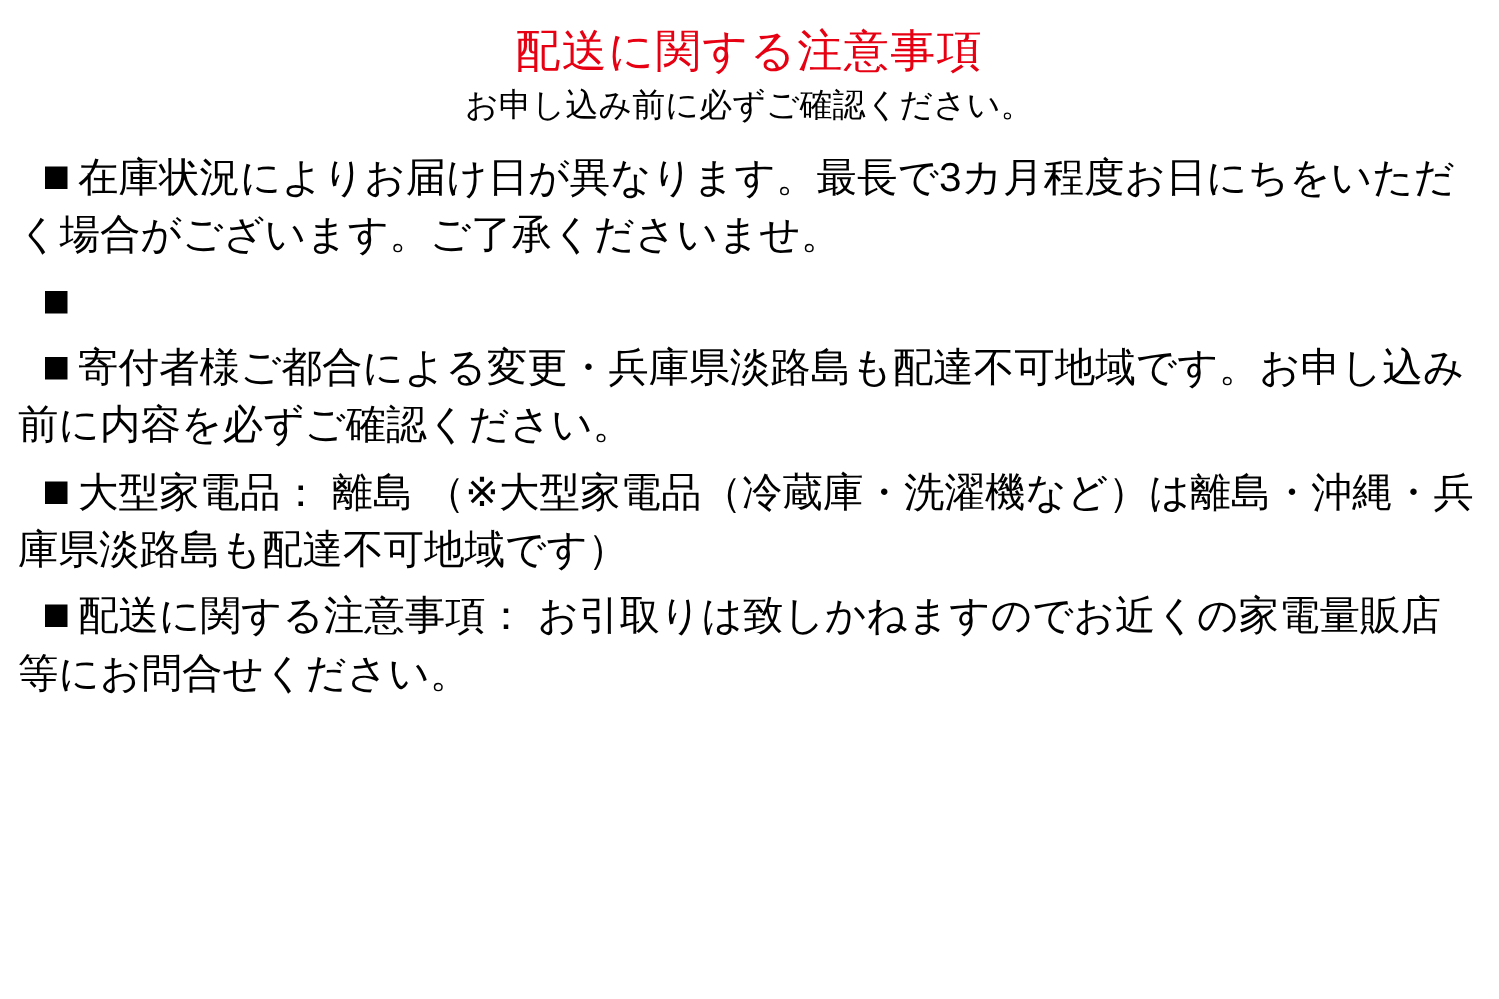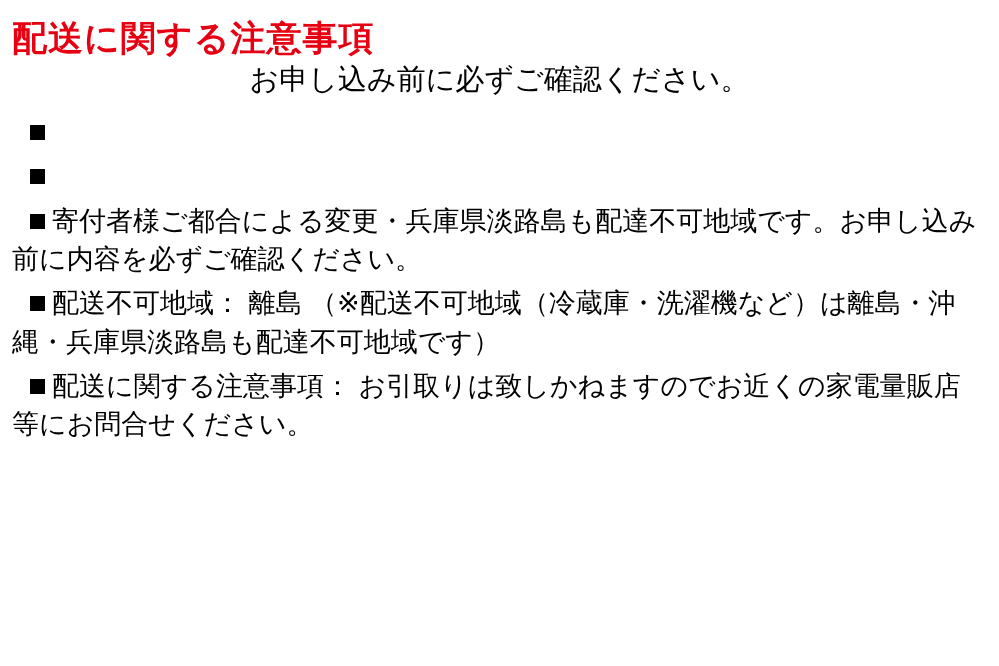--- a/index.html
+++ b/index.html
@@ -22,10 +22,10 @@
     padding: 10px 12px 0 12px;
   }
   .title {
-    text-align: left;
+    text-align: center;
     color: #e60012;
-    font-size: 35px;
-    font-weight: bold;
+    font-size: 30px;
+    font-weight: normal;
     letter-spacing: 1px;
     line-height: 1.15;
     margin: 8px 0 2px 0;

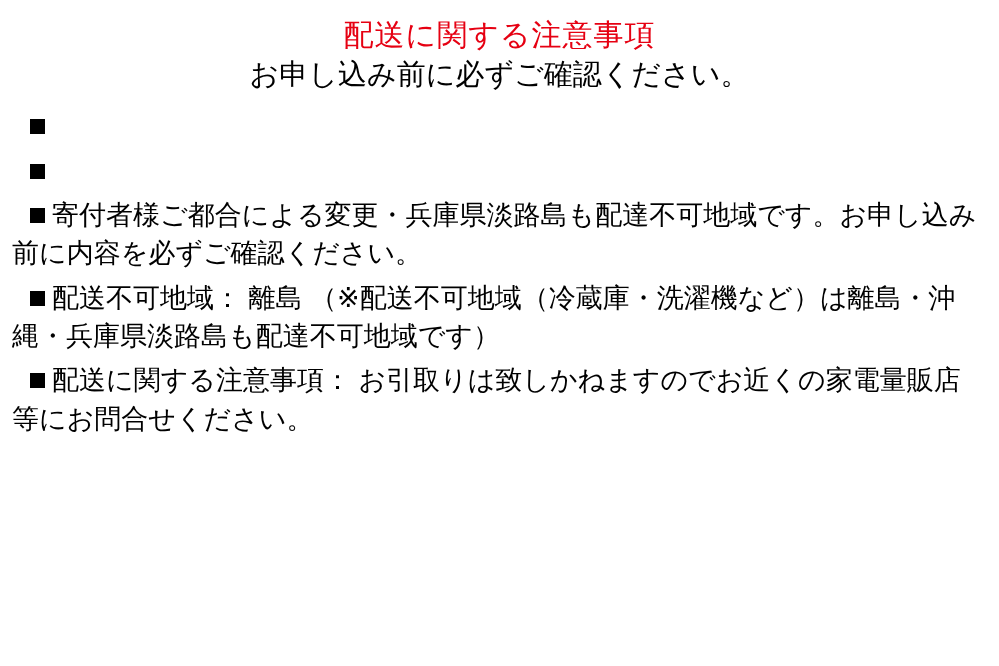--- a/index.html
+++ b/index.html
@@ -34,7 +34,7 @@
   .subtitle {
     text-align: center;
     color: #000000;
-    font-size: 29px;
+    font-size: 22px;
     font-weight: normal;
     line-height: 1.2;
     margin: 4px 0 16px 0;

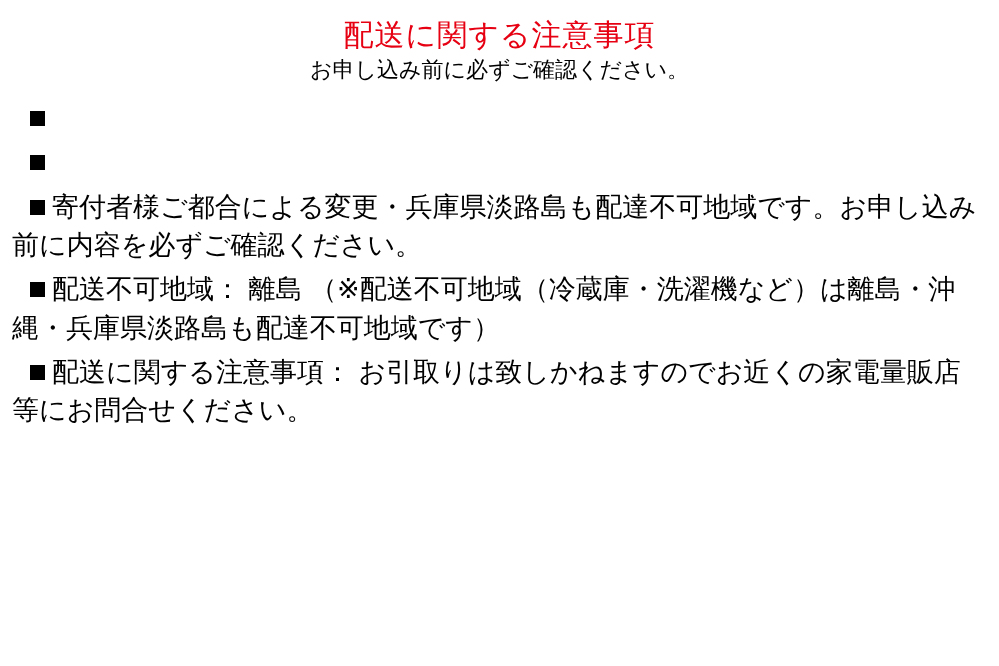--- a/index.html
+++ b/index.html
@@ -71,7 +71,7 @@
 
   <ul class="notes">
     <li class="note">
-      <span class="bullet"></span>
+      <span class="bullet"></span><span>在庫状況によりお届け日が異なります。最長で3カ月程度お日にちをいただく場合がございます。ご了承くださいませ。</span>
     </li>
     <li class="note">
       <span class="bullet"></span>

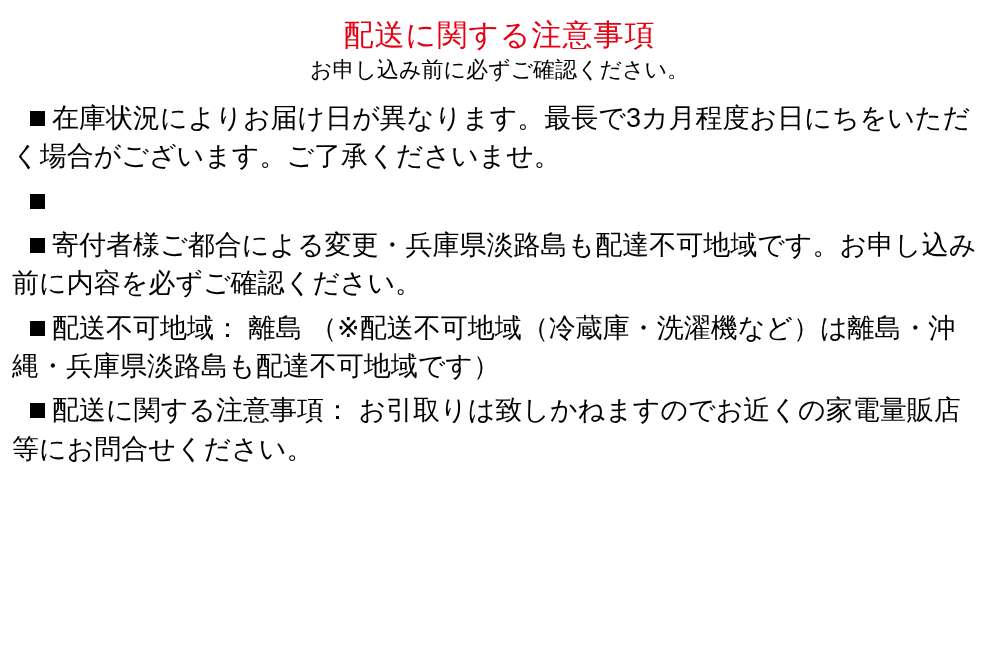--- a/index.html
+++ b/index.html
@@ -80,7 +80,7 @@
       <span class="bullet"></span><span>寄付者様ご都合による変更・兵庫県淡路島も配達不可地域です。お申し込み前に内容を必ずご確認ください。</span>
     </li>
     <li class="note">
-      <span class="bullet"></span><span>配送不可地域： 離島 （※配送不可地域（冷蔵庫・洗濯機など）は離島・沖縄・兵庫県淡路島も配達不可地域です）</span>
+      <span class="bullet"></span><span>大型家電品： 離島 （※大型家電品（冷蔵庫・洗濯機など）は離島・沖縄・兵庫県淡路島も配達不可地域です）</span>
     </li>
     <li class="note">
       <span class="bullet"></span><span>配送に関する注意事項： お引取りは致しかねますのでお近くの家電量販店等にお問合せください。</span>

